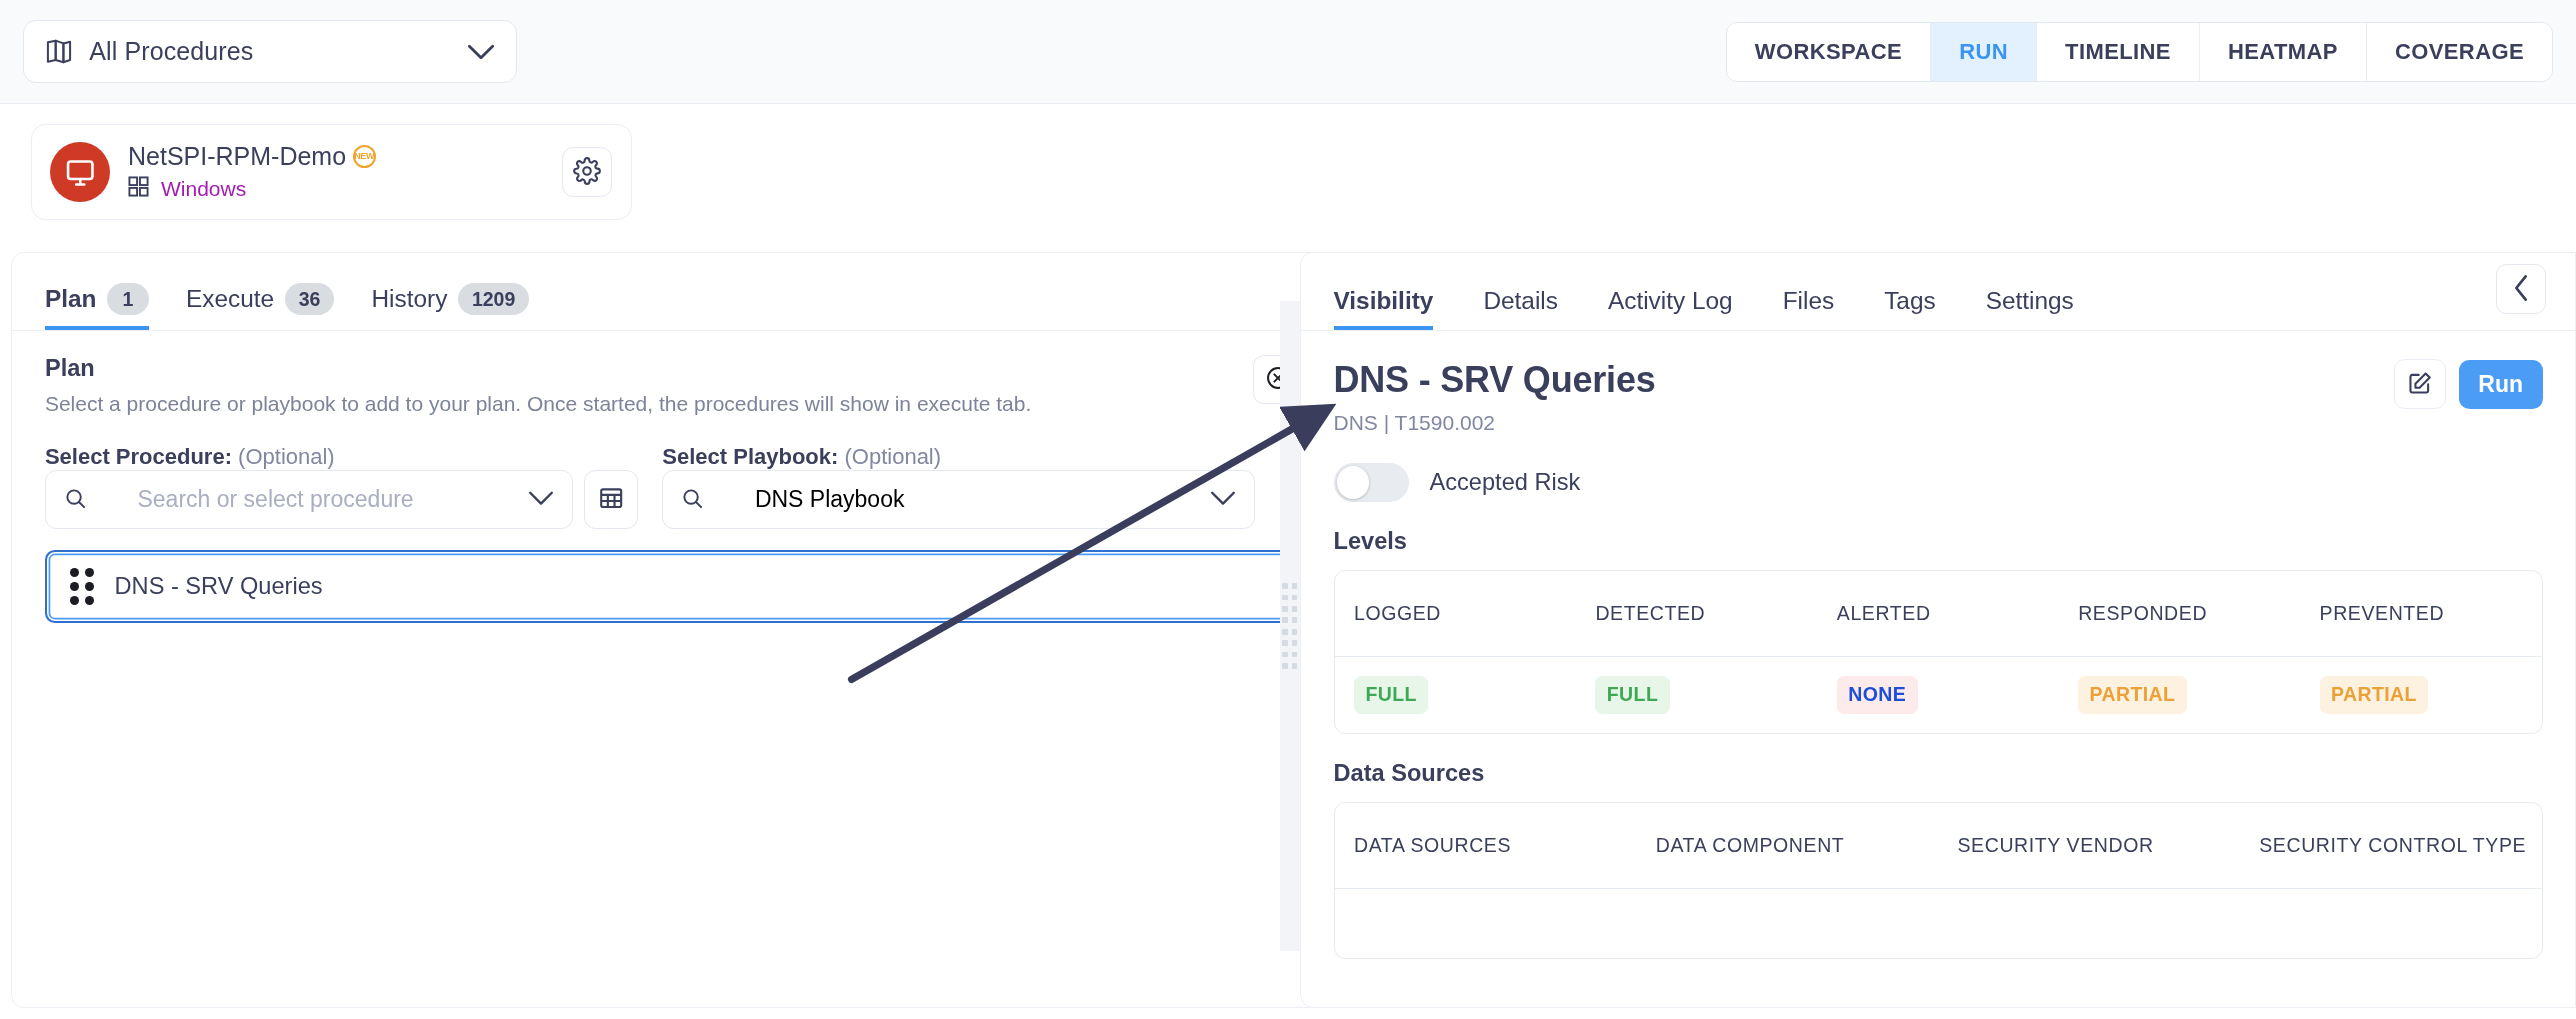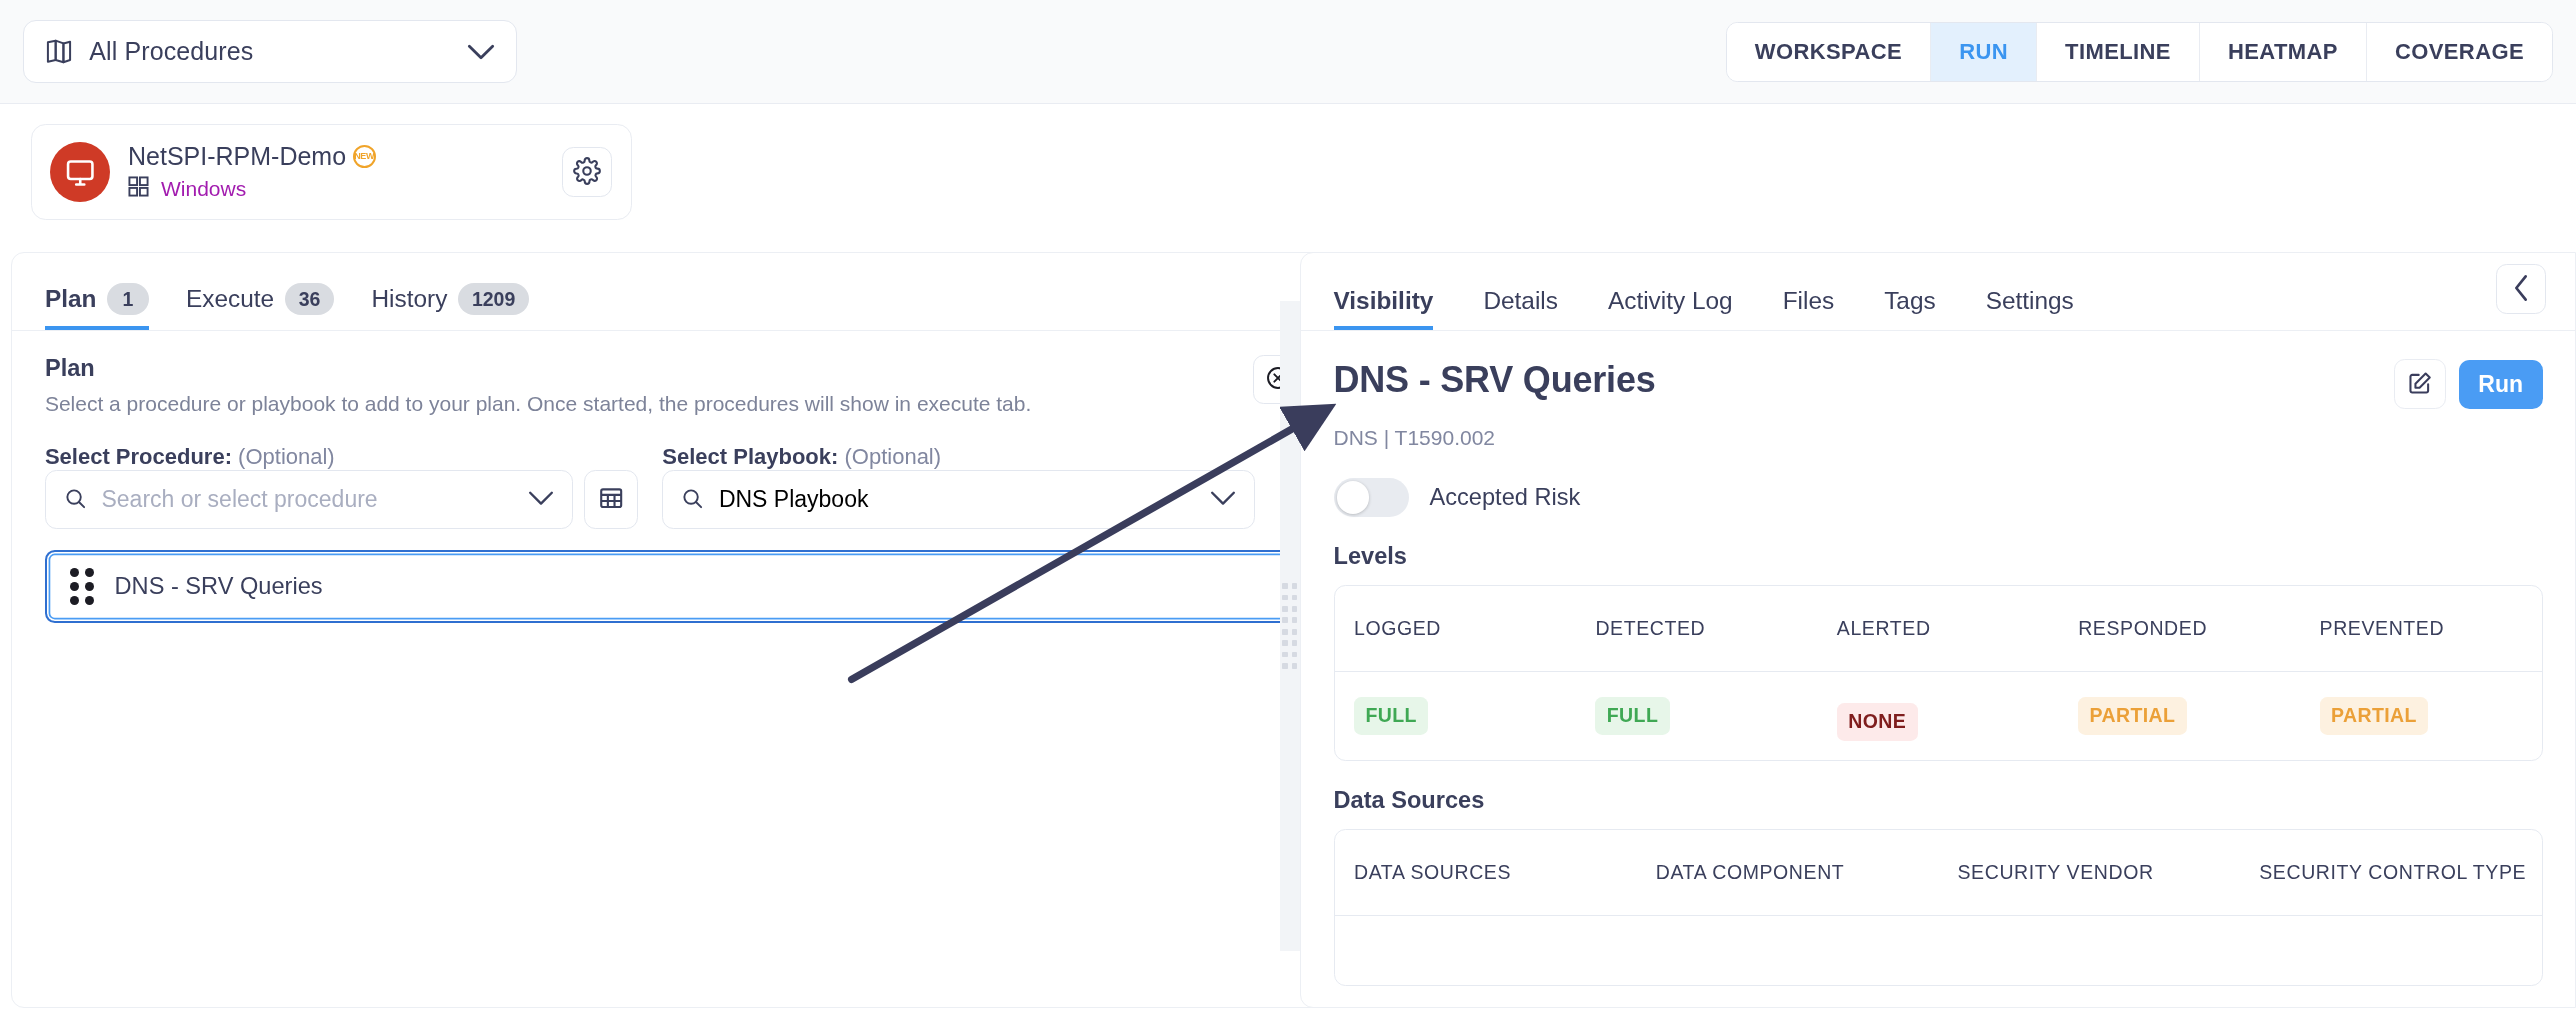--- a/index.html
+++ b/index.html
@@ -274,7 +274,7 @@
     padding: 28px 32.5px 0 32.5px;
   }
   .detail-title { font-size: 36px; font-weight: 700; color: #3a3f5c; letter-spacing: -0.2px; }
-  .detail-sub { margin-top: 25px; font-size: 21px; color: #8187a0; }
+  .detail-sub { margin-top: 10px; font-size: 21px; color: #8187a0; }
   .detail-actions { display: flex; align-items: center; gap: 13px; }
   .edit-btn {
     width: 52px; height: 50px;

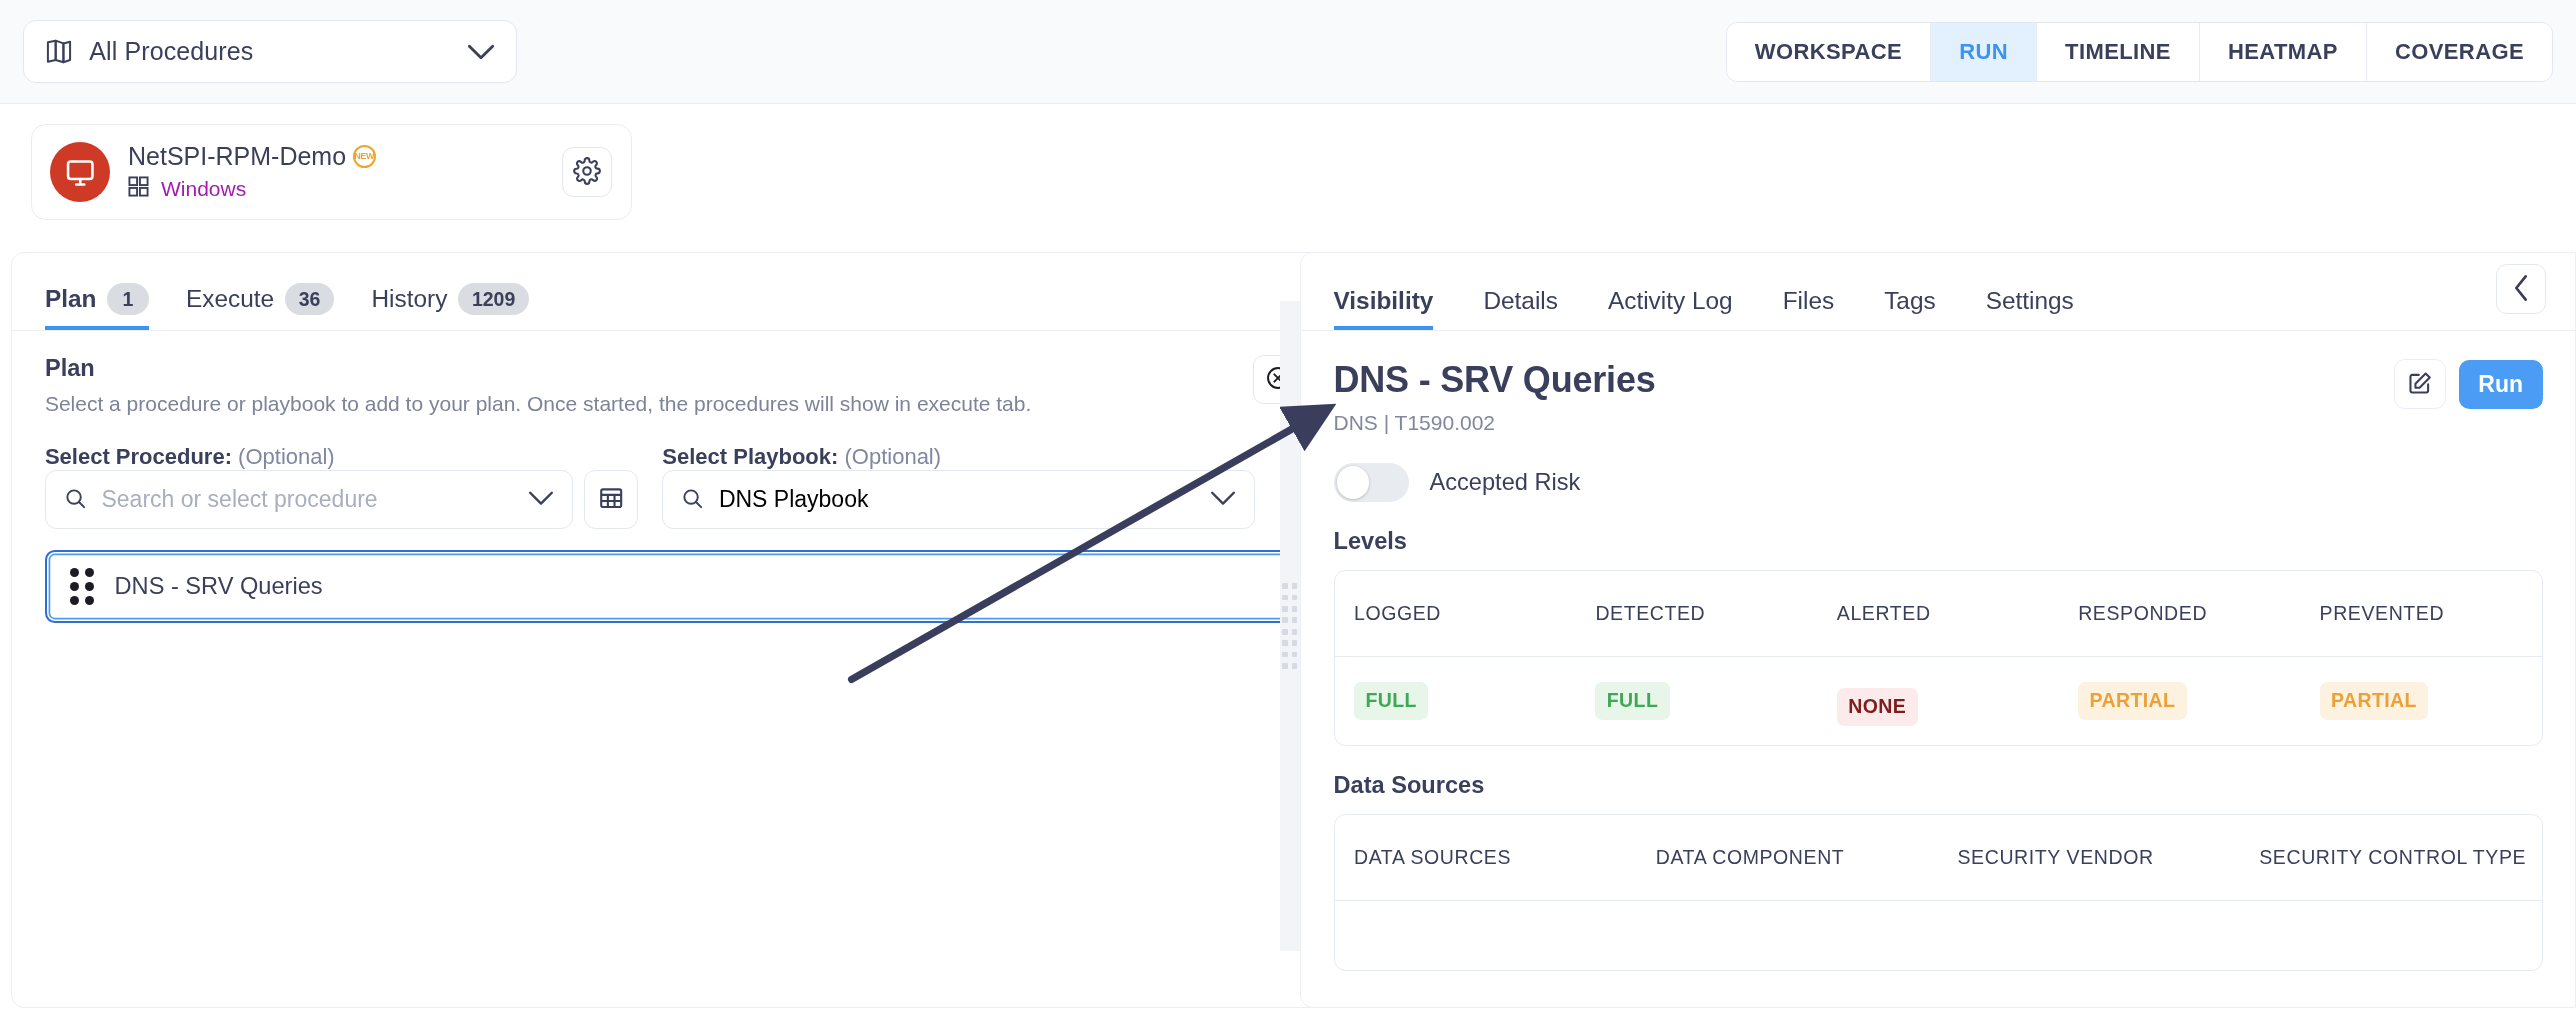--- a/index.html
+++ b/index.html
@@ -208,7 +208,7 @@
     padding: 0 18px; gap: 14.6px;
     cursor: pointer;
   }
-  .combo .txt { flex: 1; font-size: 23px; }
+  .combo .txt { flex: 1; font-size: 23px; margin-left: 36px; }
   .combo .txt.placeholder { color: #a9aec0; }
   .combo .txt.value { color: #000000; }
   .grid-btn {

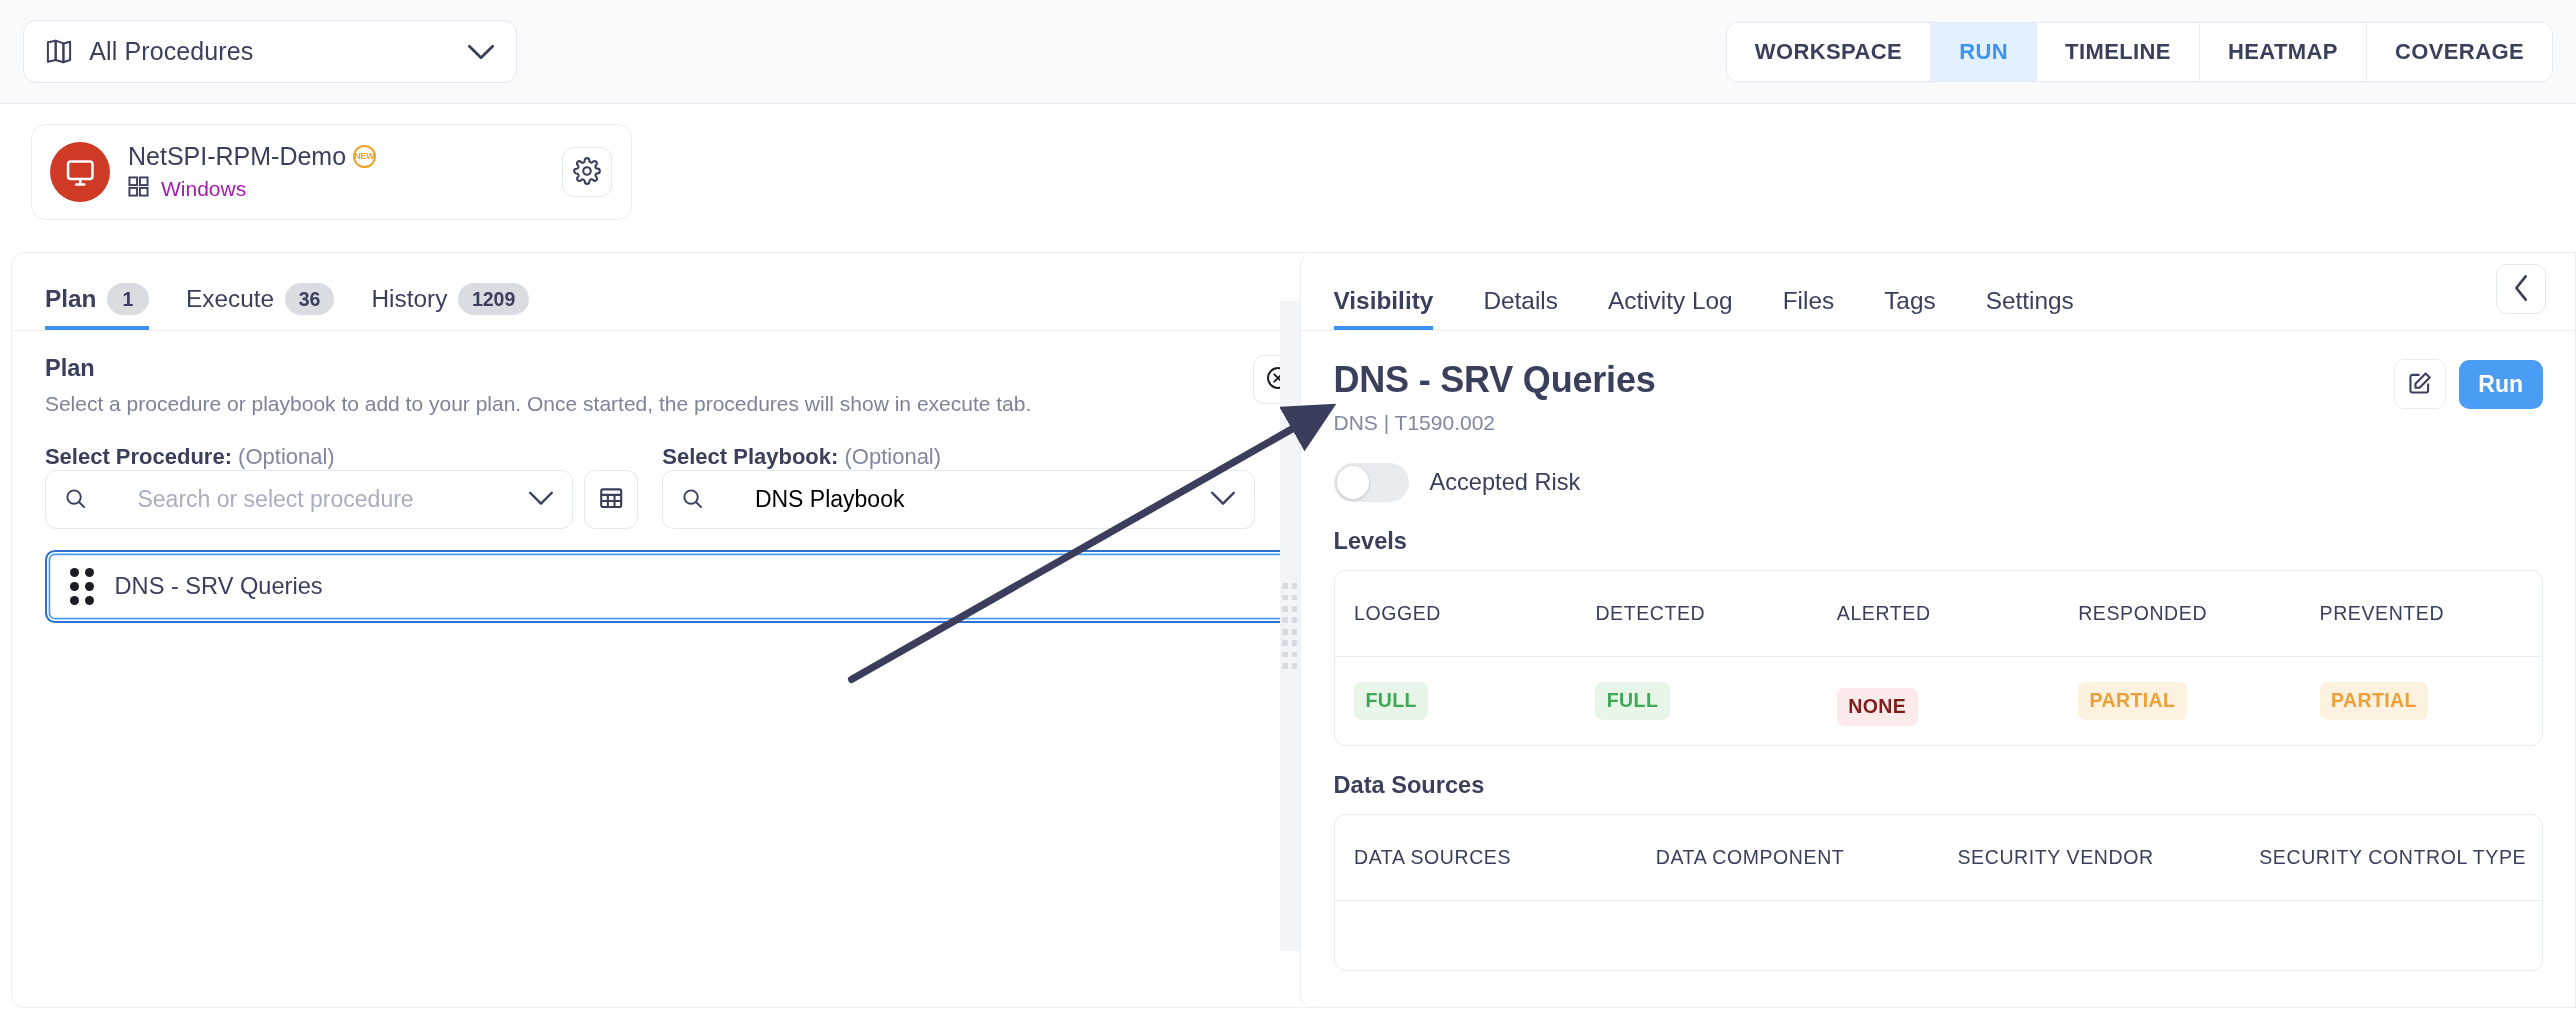--- a/index.html
+++ b/index.html
@@ -332,7 +332,7 @@
     padding: 7.3px 11.4px;
   }
   .badge.full { background: #e7f6e9; color: #3fa854; }
-  .badge.none { background: #fdeaea; color: #7f1d1d; margin-top: 12px; }
+  .badge.none { background: #fdeaea; color: #1d4ed8; }
   .badge.partial { background: #fdf1e0; color: #eba038; }
   .ds-row td { height: 70px; }
 

